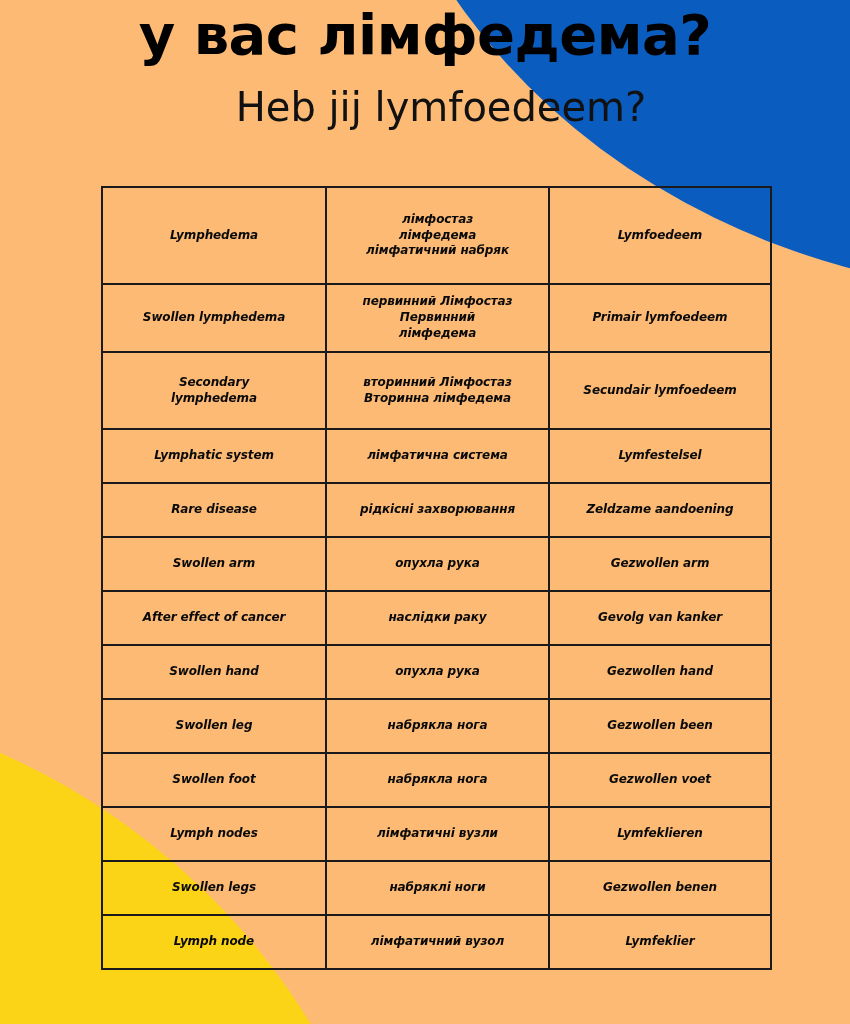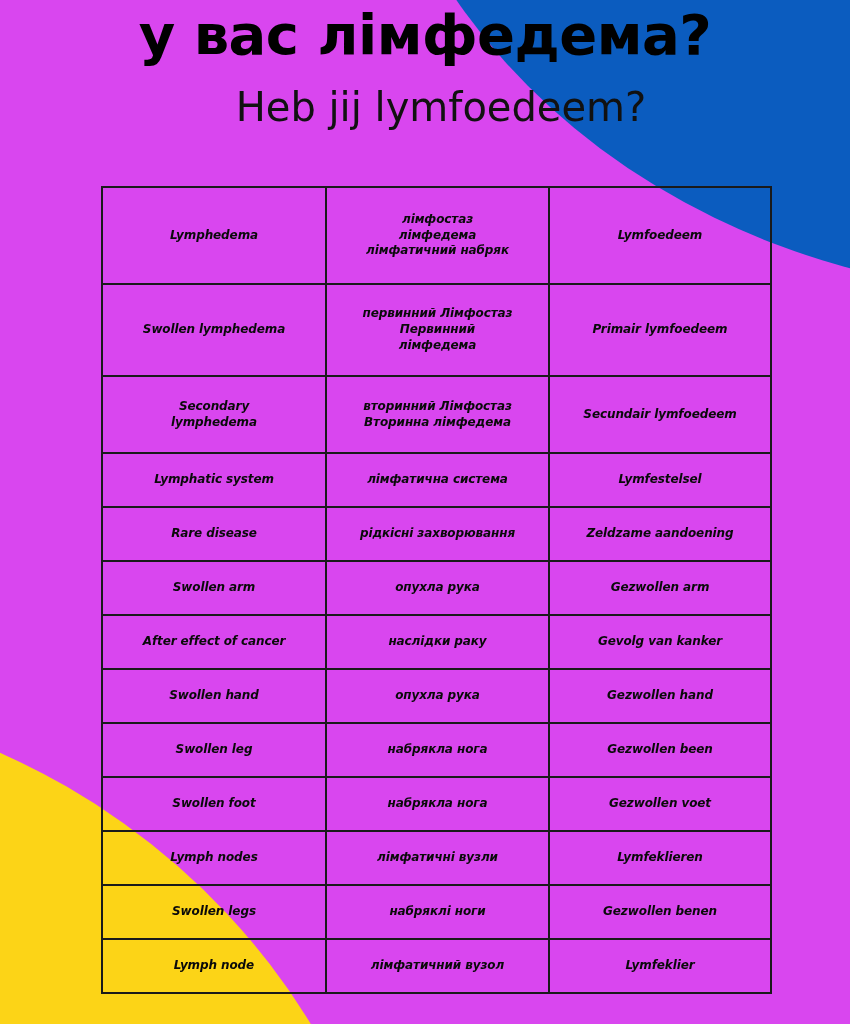--- a/index.html
+++ b/index.html
@@ -16,7 +16,7 @@
     position: relative;
     width: 850px;
     height: 1024px;
-    background: #d946ef;
+    background: #fdba74;
     overflow: hidden;
   }
 

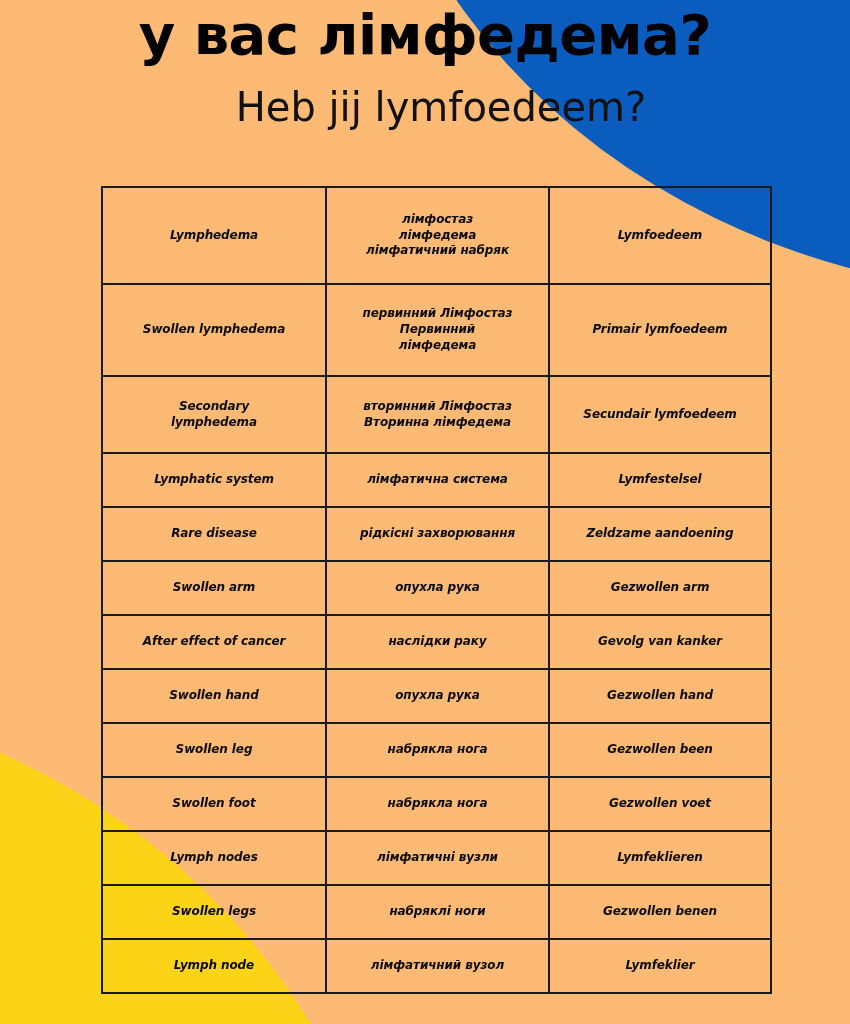--- a/index.html
+++ b/index.html
@@ -104,7 +104,7 @@
   table#glossary td.col-nl { width: 222px; }
 
   table#glossary tr.r-tall td { height: 97px; }
-  table#glossary tr.r-mid  td { height: 92px; }
+  table#glossary tr.r-mid  td { height: 68px; }
   table#glossary tr.r-two  td { height: 77px; }
   table#glossary tr.r-one  td { height: 54px; }
 

